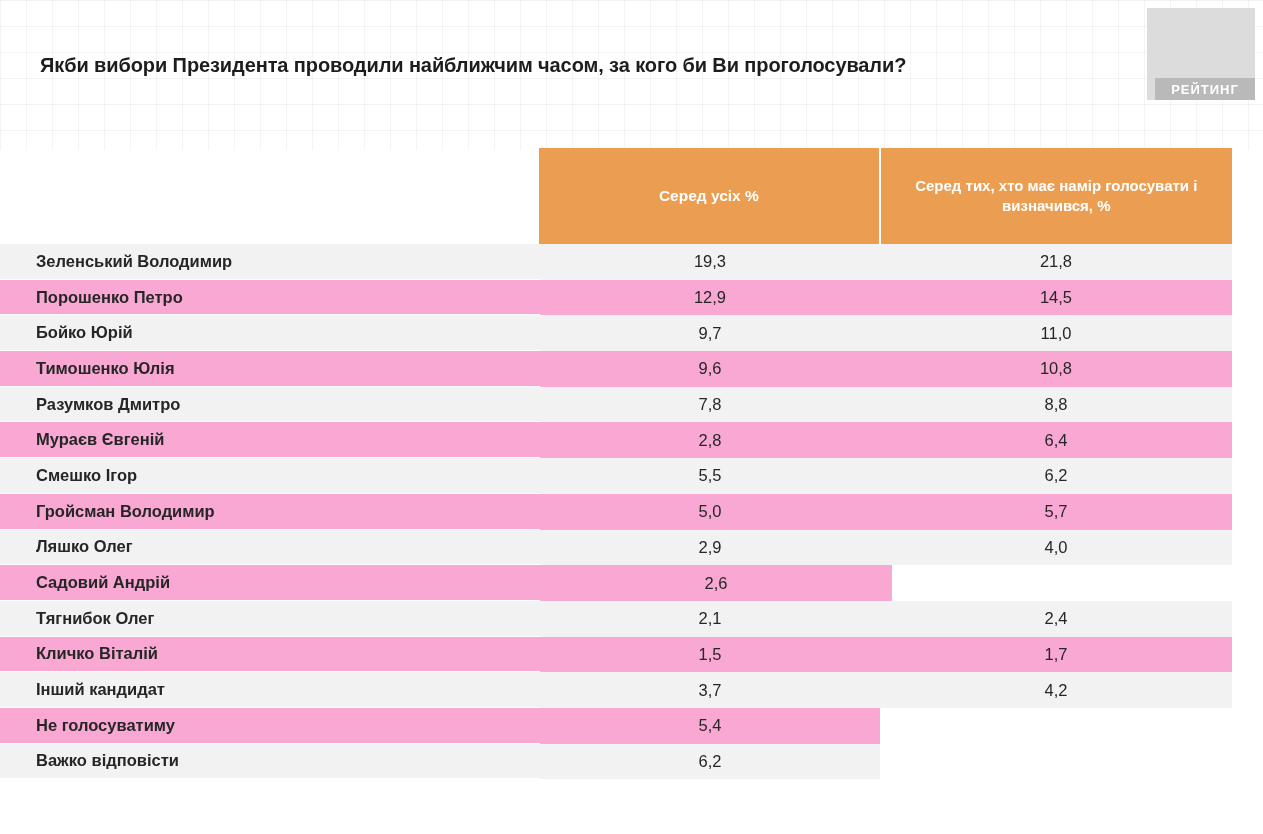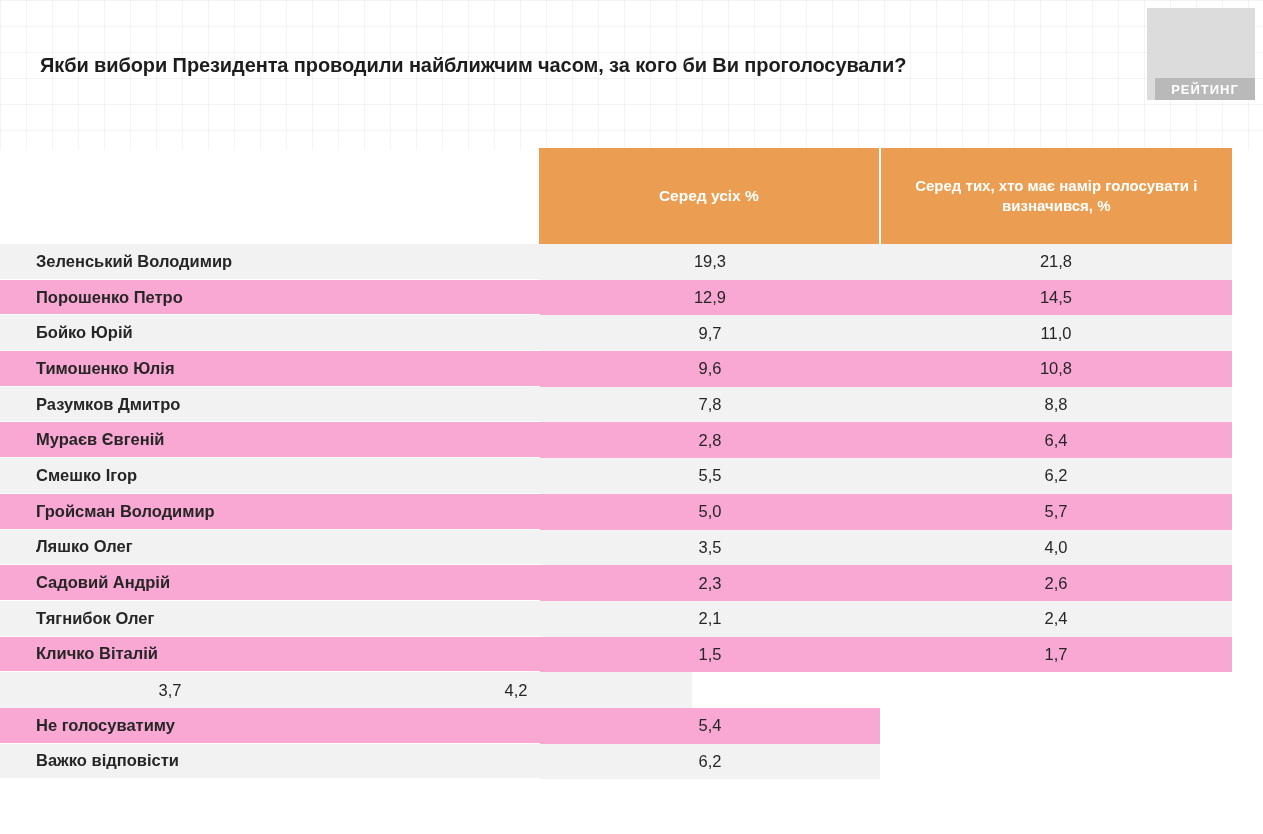--- a/index.html
+++ b/index.html
@@ -194,7 +194,7 @@
   </div>
   <div class="row alt">
     <div class="cell-name">Ляшко Олег</div>
-    <div class="cell-val">3,5</div>
+    <div class="cell-val">2,9</div>
     <div class="cell-val second">4,0</div>
   </div>
   <div class="row plain">

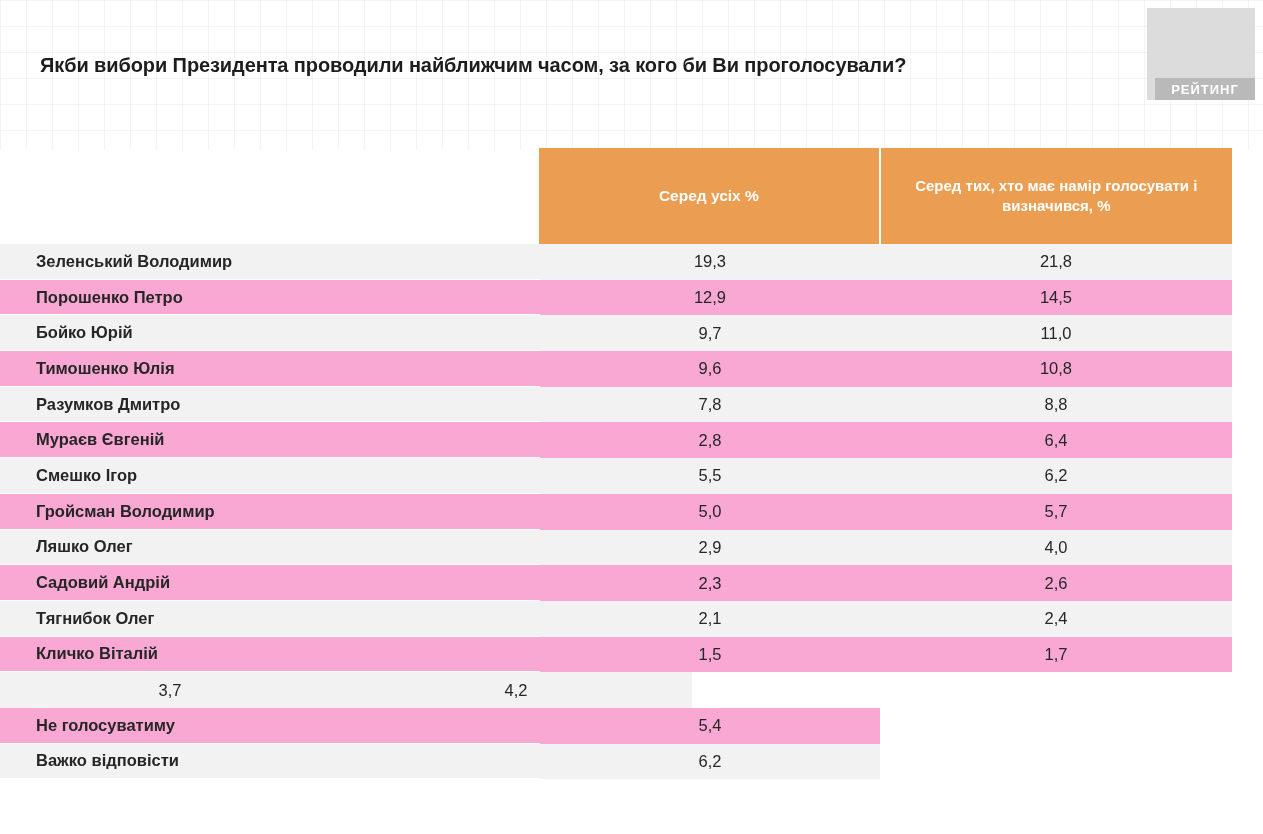--- a/index.html
+++ b/index.html
@@ -199,7 +199,6 @@
   </div>
   <div class="row plain">
     <div class="cell-name">Садовий Андрій</div>
-    <div class="cell-val">2,3</div>
     <div class="cell-val second">2,6</div>
   </div>
   <div class="row alt">

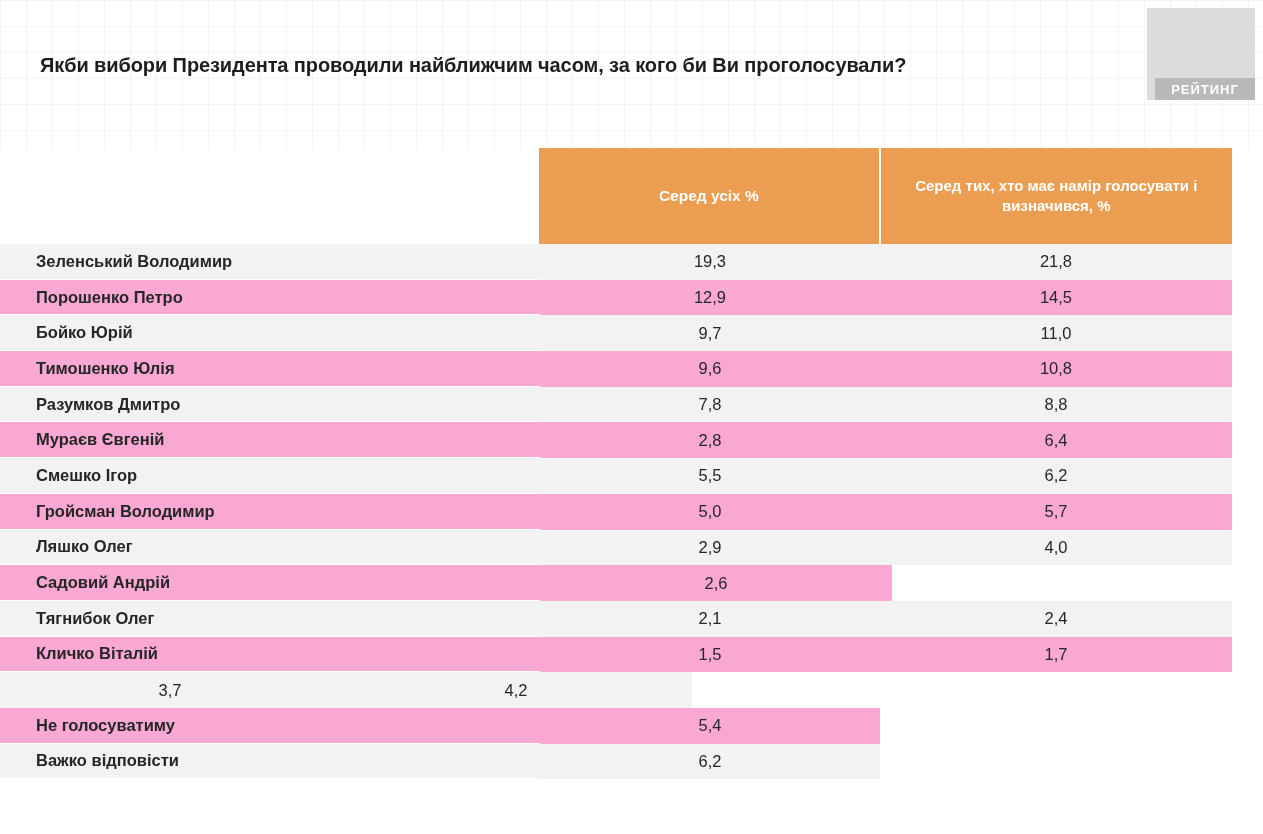--- a/index.html
+++ b/index.html
@@ -212,6 +212,7 @@
     <div class="cell-val second">1,7</div>
   </div>
   <div class="row alt">
+    <div class="cell-name">Інший кандидат</div>
     <div class="cell-val">3,7</div>
     <div class="cell-val second">4,2</div>
   </div>

